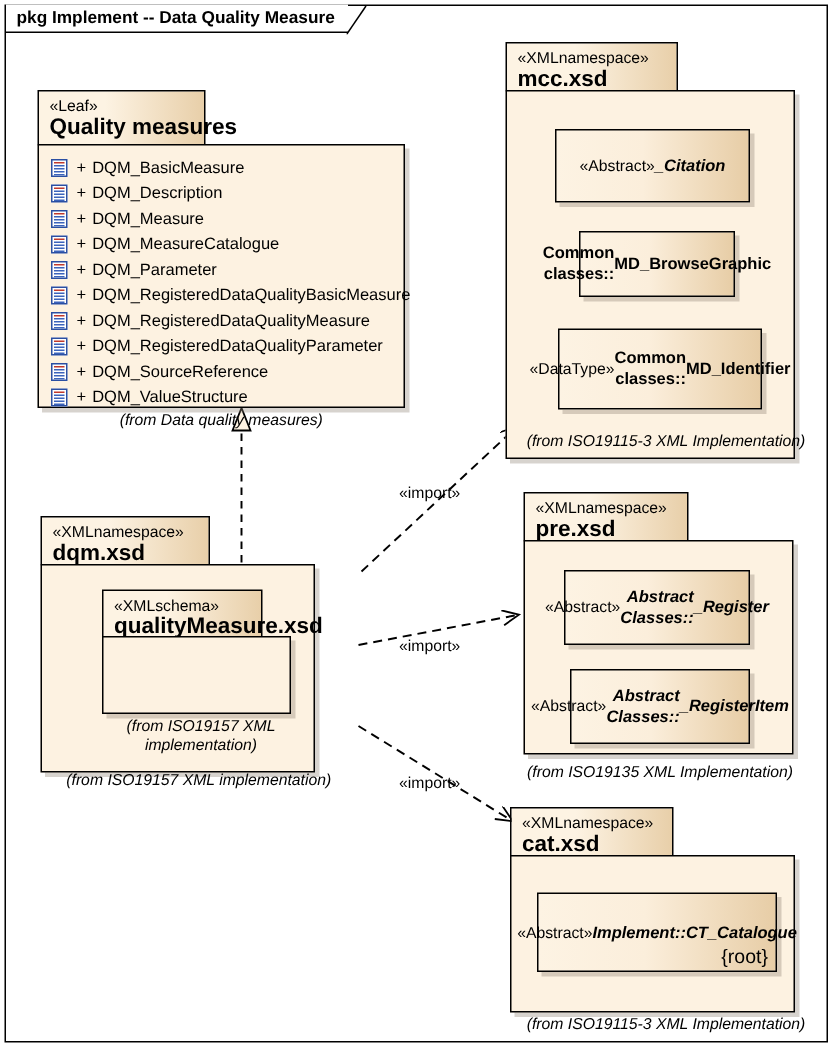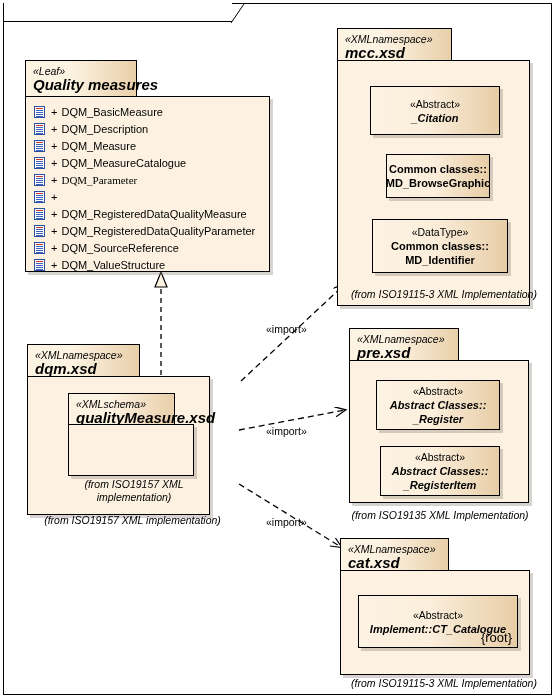--- a/index.html
+++ b/index.html
@@ -102,6 +102,7 @@
   <svg id="tab-slant" viewBox="0 0 14 20" style="left: 231.172px;">
     <path d="M0,20 L13,1" stroke="#000" stroke-width="1" fill="none"></path>
   </svg>
+  <div id="frame-title">pkg Implement -- Data Quality Measure</div>
 
   <svg class="links">
     <defs>

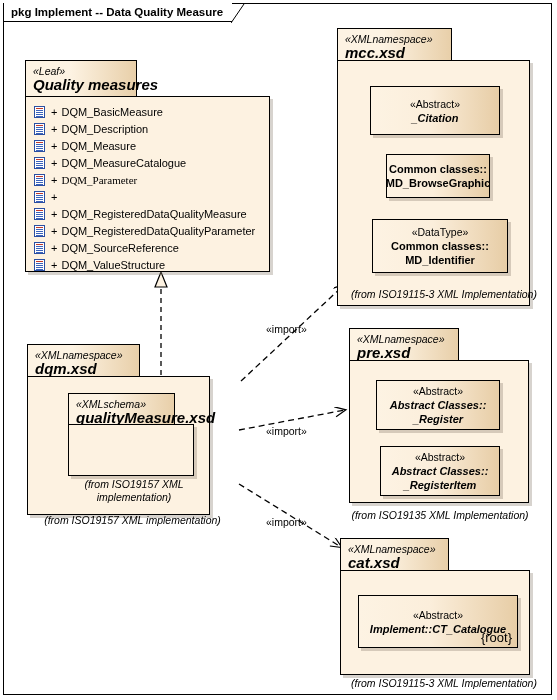--- a/index.html
+++ b/index.html
@@ -34,7 +34,6 @@
     background:linear-gradient(to right,#fdf3e3 0%,#fdf3e3 40%,#e8cfa9 100%);
     padding:4px 8px 20px 7px;
     line-height:13px;
-    font-style:italic;
   }
   .pkg-body{
     position:absolute;

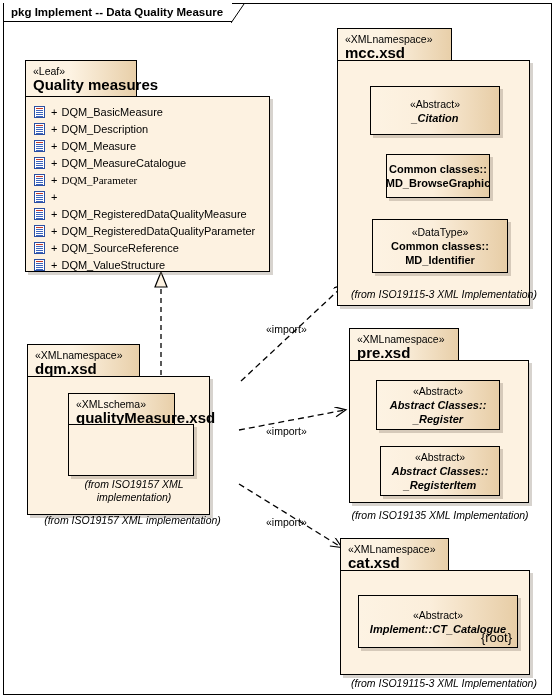--- a/index.html
+++ b/index.html
@@ -53,7 +53,7 @@
     position:absolute;border:1px solid #000;box-sizing:border-box;
     background:linear-gradient(to right,#fdf3e3 0%,#fbeedb 45%,#e7cda6 100%);
     box-shadow:3px 3px 0 rgba(140,130,115,.35);
-    display:flex;flex-direction:column;align-items:center;justify-content:center;
+    display:flex;flex-direction:row;align-items:center;justify-content:center;
     text-align:right;line-height:14px;
   }
   .cls-stereo{font-size:10.5px;color:#000;}

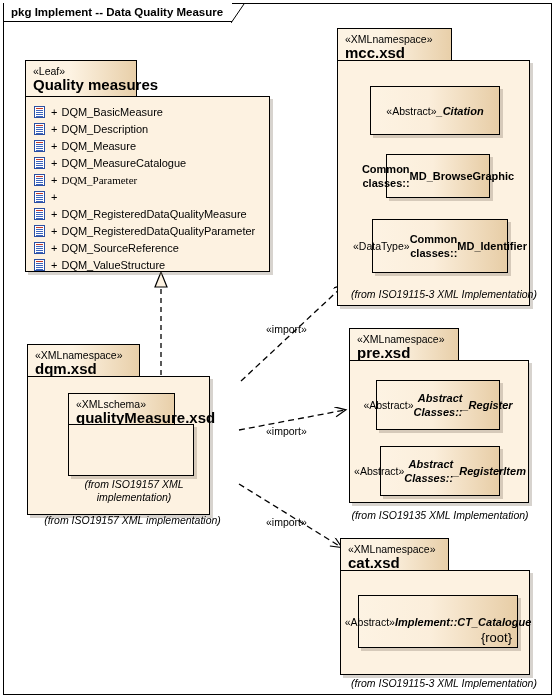--- a/index.html
+++ b/index.html
@@ -197,7 +197,7 @@
               <i class="r4"></i>
             </span>
           <span class="leaf-txt">+</span>
-          <span class="leaf-txt" style="margin-left:4px;font-family:Liberation Serif, serif;">DQM_Parameter</span>
+          <span class="leaf-txt" style="margin-left:4px;">DQM_Parameter</span>
         </div>
 
         <div class="leaf-row">

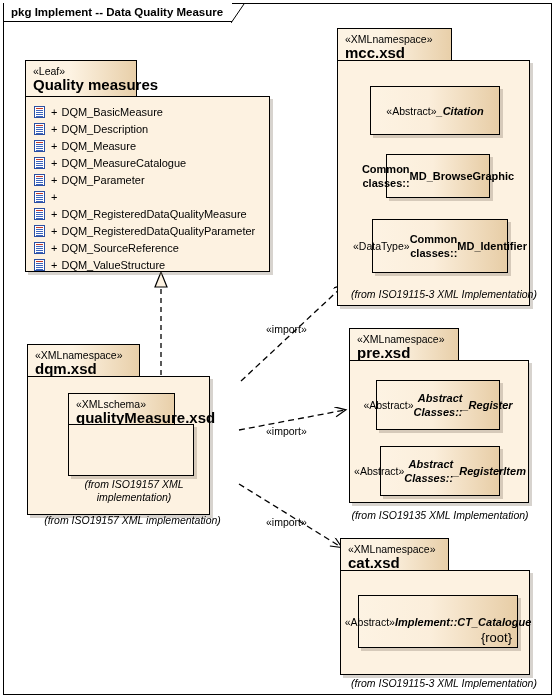--- a/index.html
+++ b/index.html
@@ -209,6 +209,7 @@
               <i class="r4"></i>
             </span>
           <span class="leaf-txt">+</span>
+          <span class="leaf-txt" style="margin-left:4px;">DQM_RegisteredDataQualityBasicMeasure</span>
         </div>
 
         <div class="leaf-row">

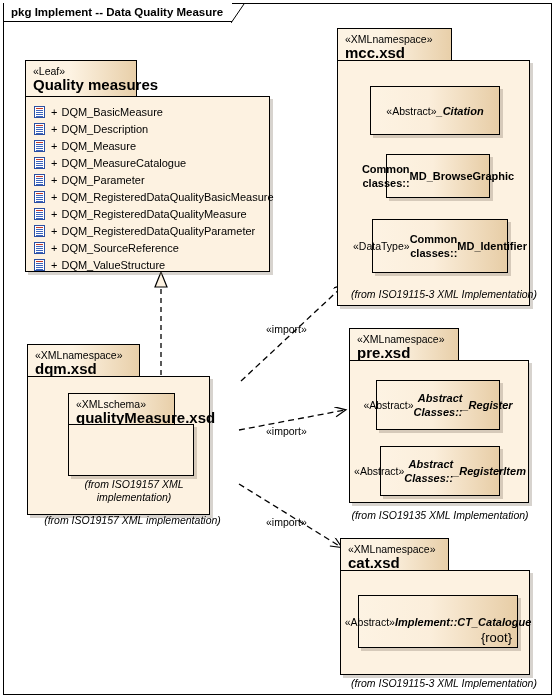--- a/index.html
+++ b/index.html
@@ -263,6 +263,7 @@
       </div>
     </div>
   </div>
+  <div class="caption" style="left:25px;top:274px;width:245px;">(from Data quality measures)</div>
 
   <div class="pkg" style="left:337px;top:28px;">
     <div class="pkg-tab" style="width:115px;height:33px;left:0;top:0;">

